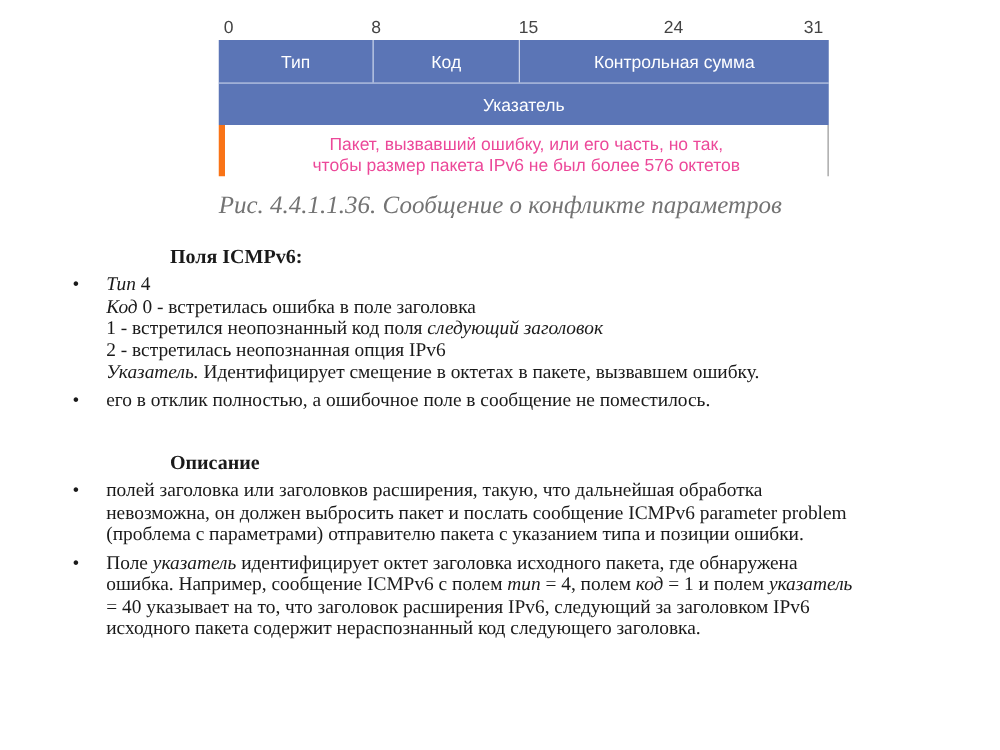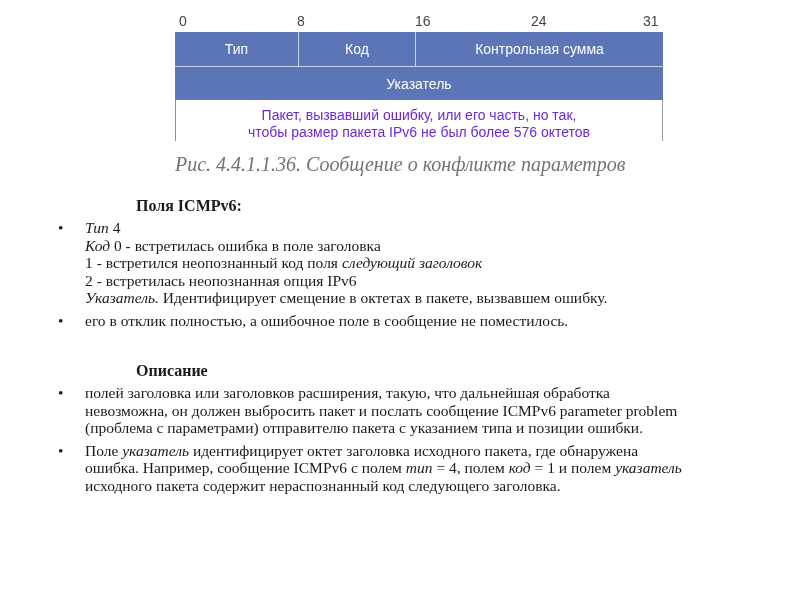--- a/index.html
+++ b/index.html
@@ -34,7 +34,7 @@
   <div class="bits">
     <span style="left:4px">0</span>
     <span style="left:122px">8</span>
-    <span style="left:240px">16</span>
+    <span style="left:240px">15</span>
     <span style="left:356px">24</span>
     <span style="left:468px">31</span>
   </div>

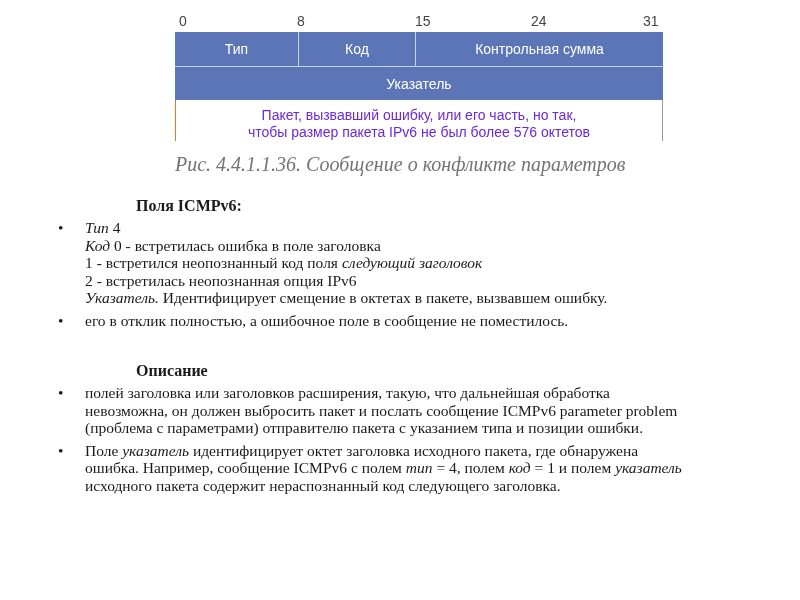--- a/index.html
+++ b/index.html
@@ -16,8 +16,8 @@
   .cell { display: flex; align-items: center; justify-content: center; }
   .cell + .cell { border-left: 1px solid #c9d3ea; }
   .payload {
-    height: 41px; border-left: 1px solid #f97316; border-right: 1px solid #9a9a9a;
-    font-family: "Liberation Sans", sans-serif; font-size: 14px; color: #6d28d9; text-align: center; line-height: 17px; padding-top: 7px; box-sizing: border-box;
+    height: 41px; border-left: 5px solid #f97316; border-right: 1px solid #9a9a9a;
+    font-family: "Liberation Sans", sans-serif; font-size: 14px; color: #ec4899; text-align: center; line-height: 17px; padding-top: 7px; box-sizing: border-box;
   }
   .caption { position: absolute; left: 175px; top: 153px; font-style: italic; font-size: 20px; color: #737373; }
   .heading { position: absolute; font-weight: bold; font-size: 16px; }

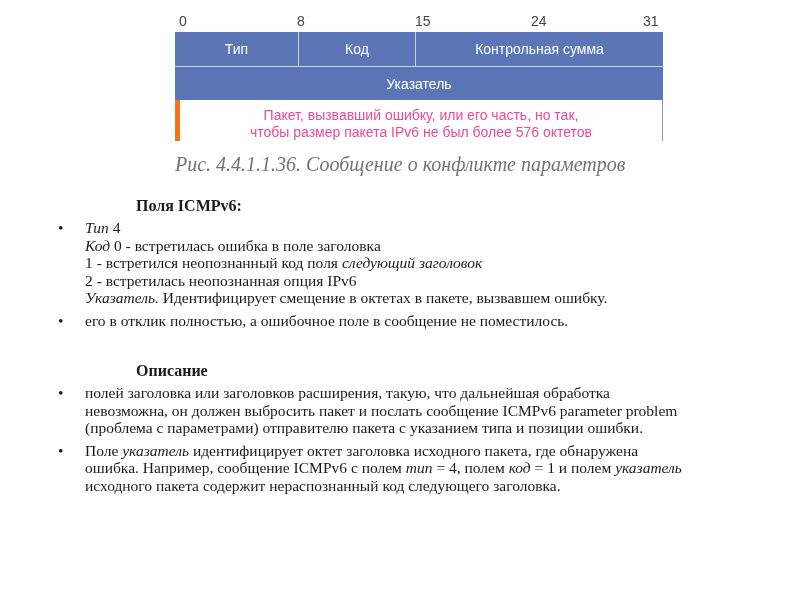--- a/index.html
+++ b/index.html
@@ -84,6 +84,7 @@
     <span class="bullet">•</span>
     <span class="line"><span>Поле </span><i>указатель</i><span> идентифицирует октет заголовка исходного пакета, где обнаружена</span></span>
     <span class="line"><span>ошибка. Например, сообщение ICMPv6 с полем </span><i>тип</i><span> = 4, полем </span><i>код</i><span> = 1 и полем </span><i>указатель</i></span>
+    <span class="line">= 40 указывает на то, что заголовок расширения IPv6, следующий за заголовком IPv6</span>
     <span class="line">исходного пакета содержит нераспознанный код следующего заголовка.</span>
   </div>
 </div>

